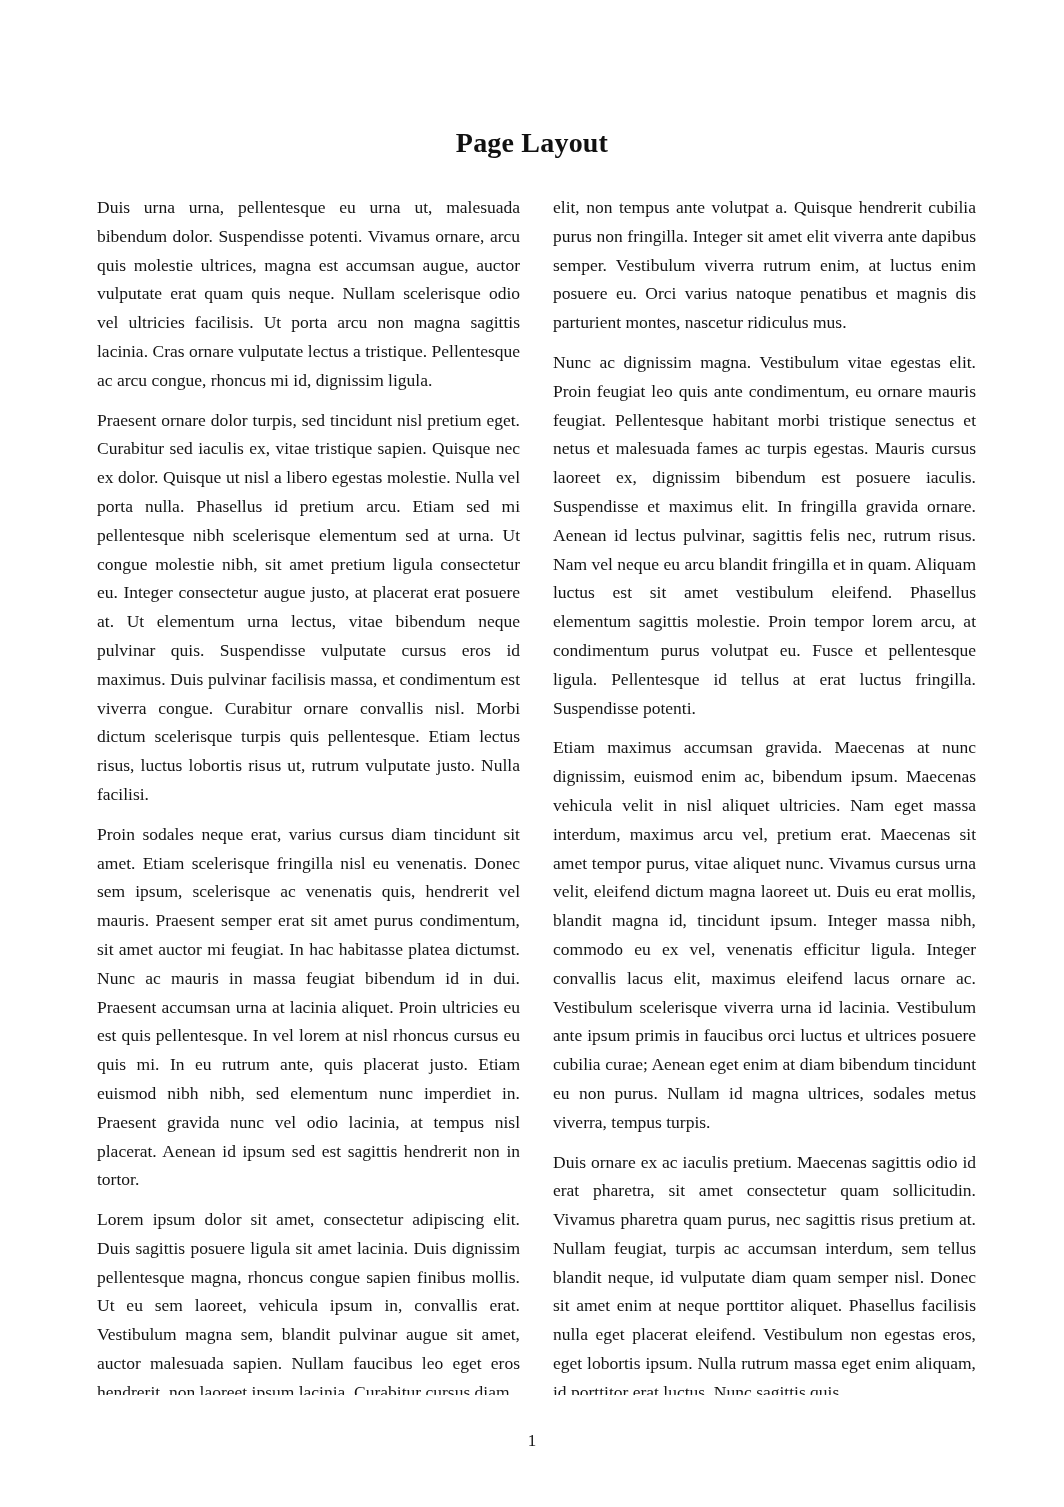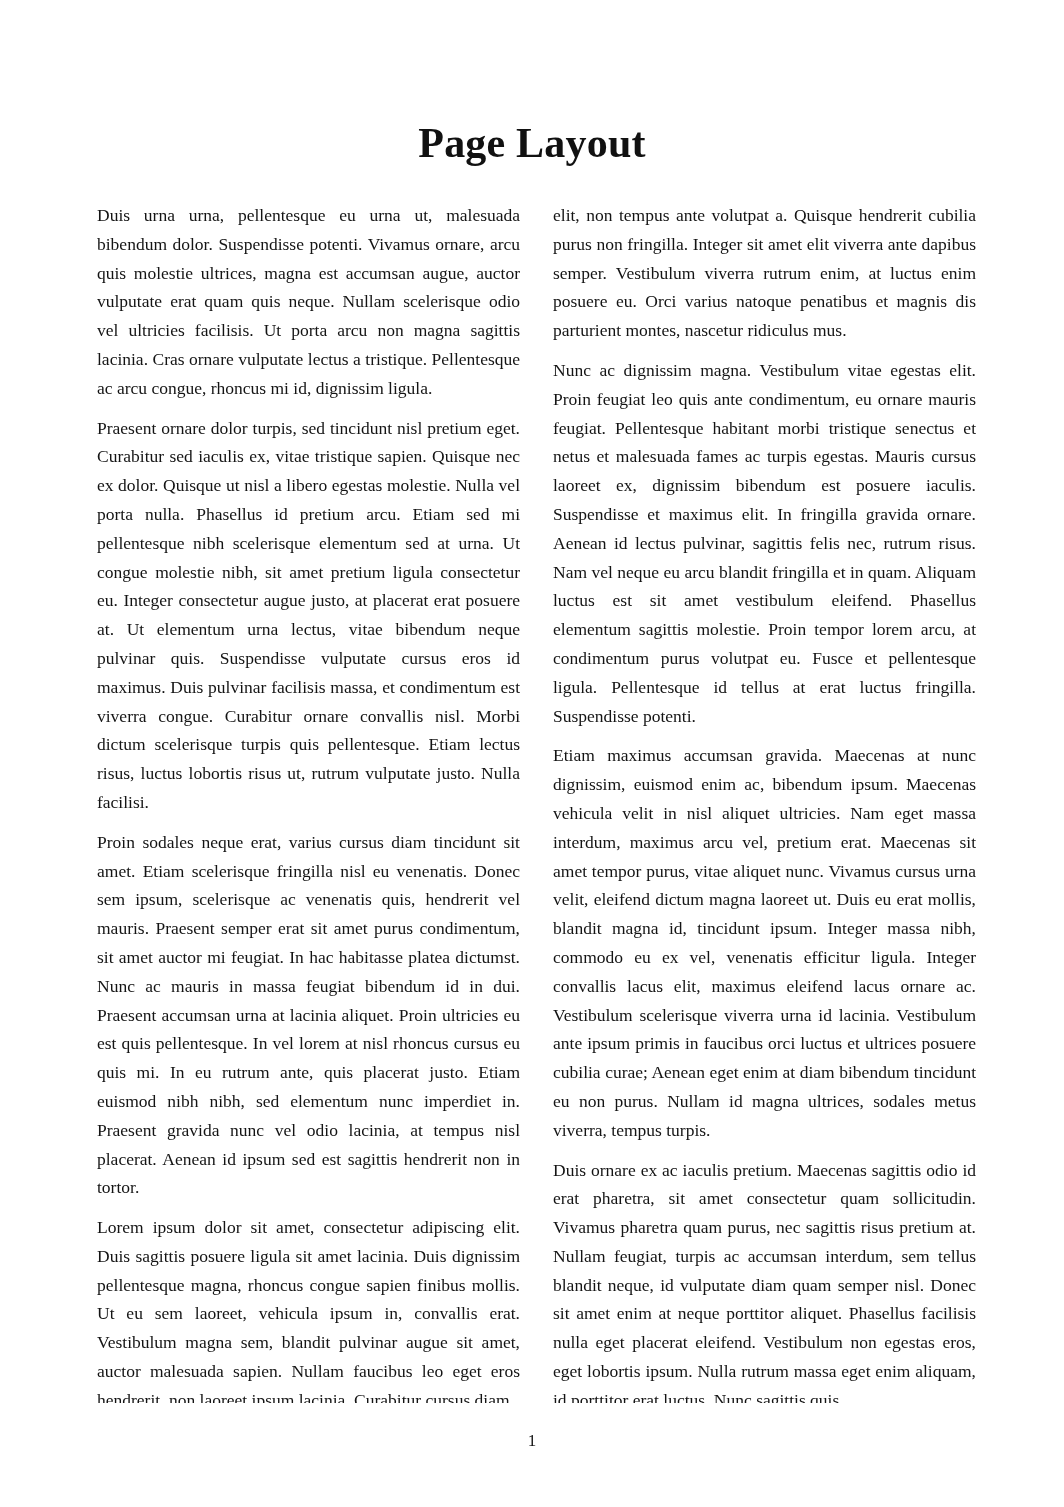--- a/index.html
+++ b/index.html
@@ -27,7 +27,7 @@
     left: 0;
     width: 100%;
     text-align: center;
-    font-size: 42px;
+    font-size: 28px;
     line-height: 38px;
     font-weight: 700;
     letter-spacing: 0.2px;

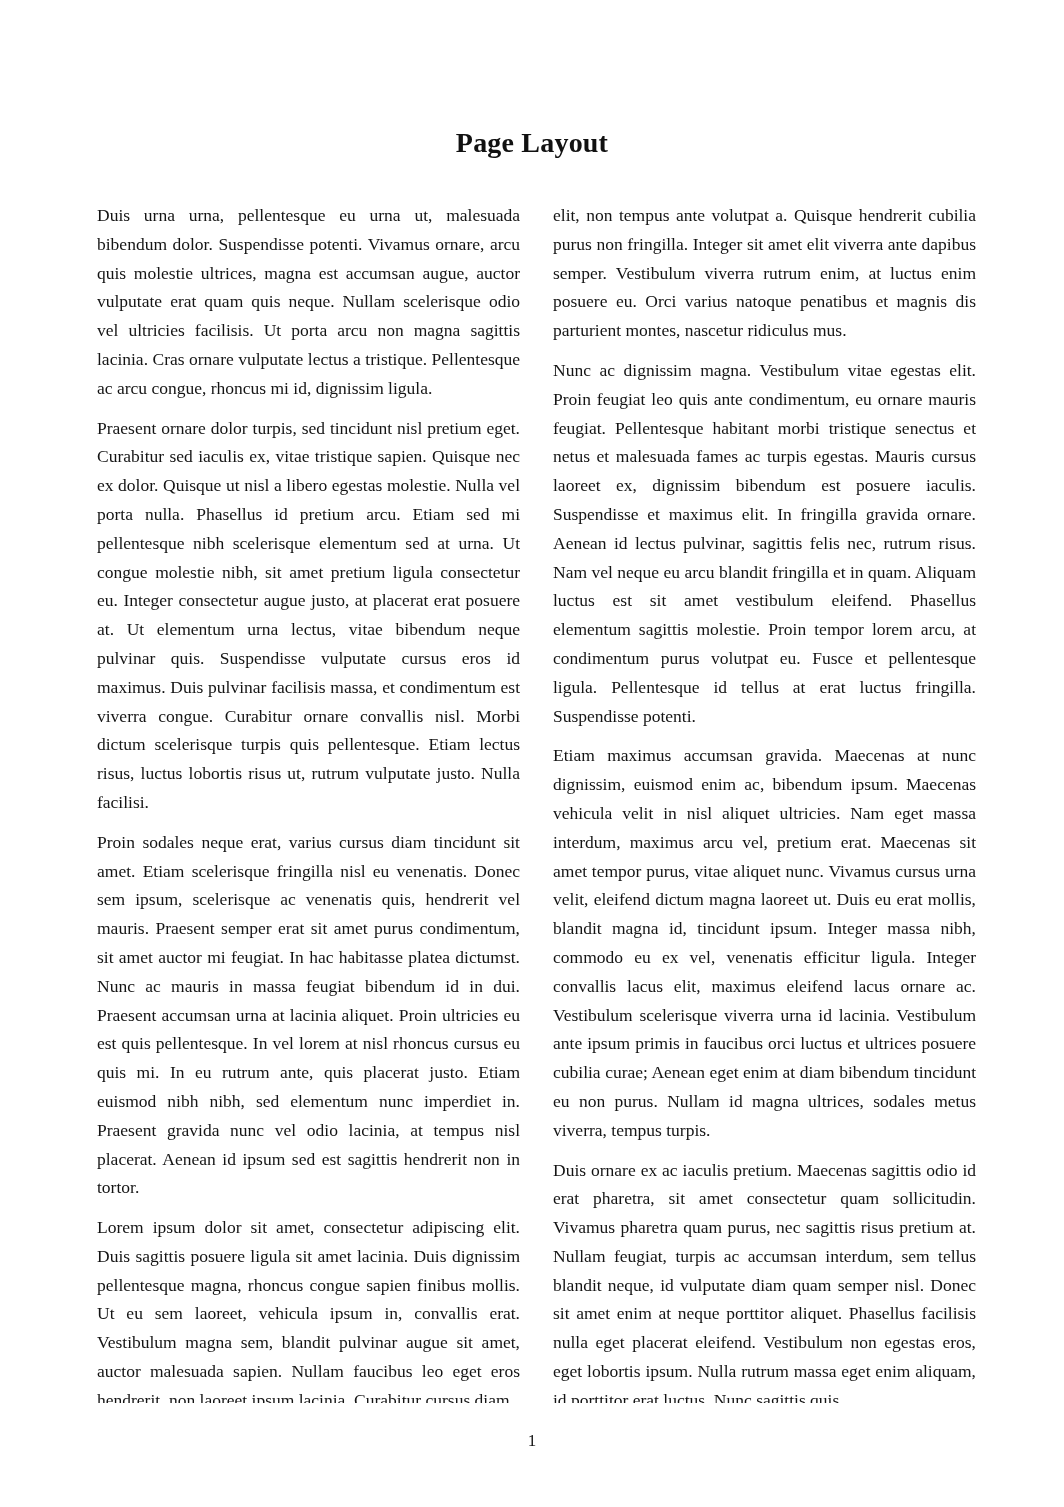--- a/index.html
+++ b/index.html
@@ -35,7 +35,7 @@
   }
   .columns {
     position: absolute;
-    top: 201px;
+    top: 193px;
     left: 97px;
     width: 879px;
     height: 1202px;

